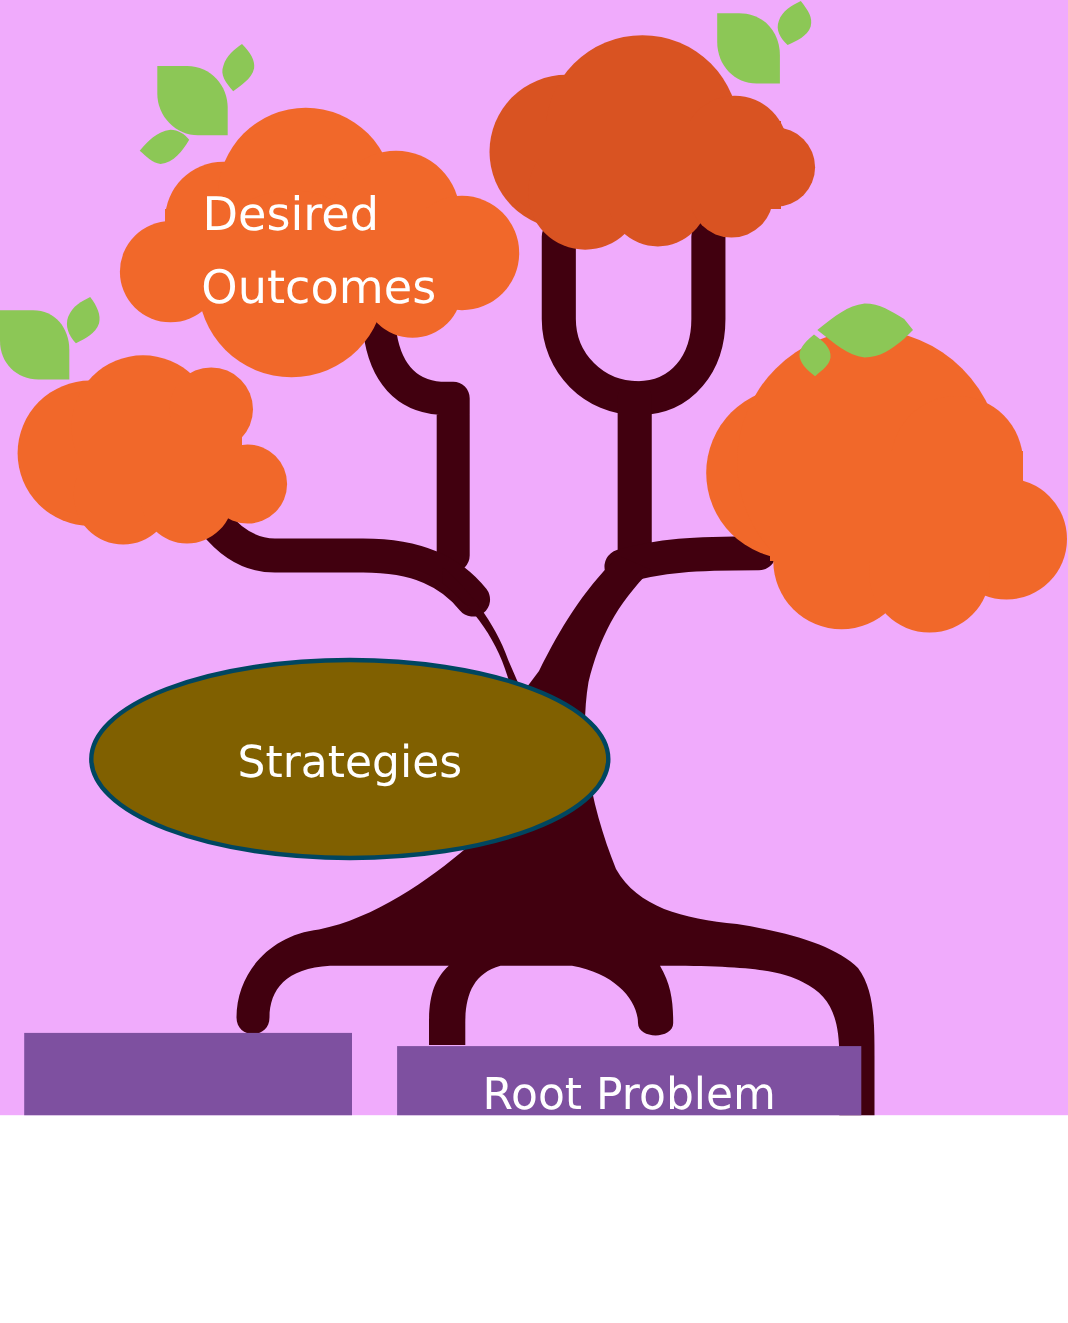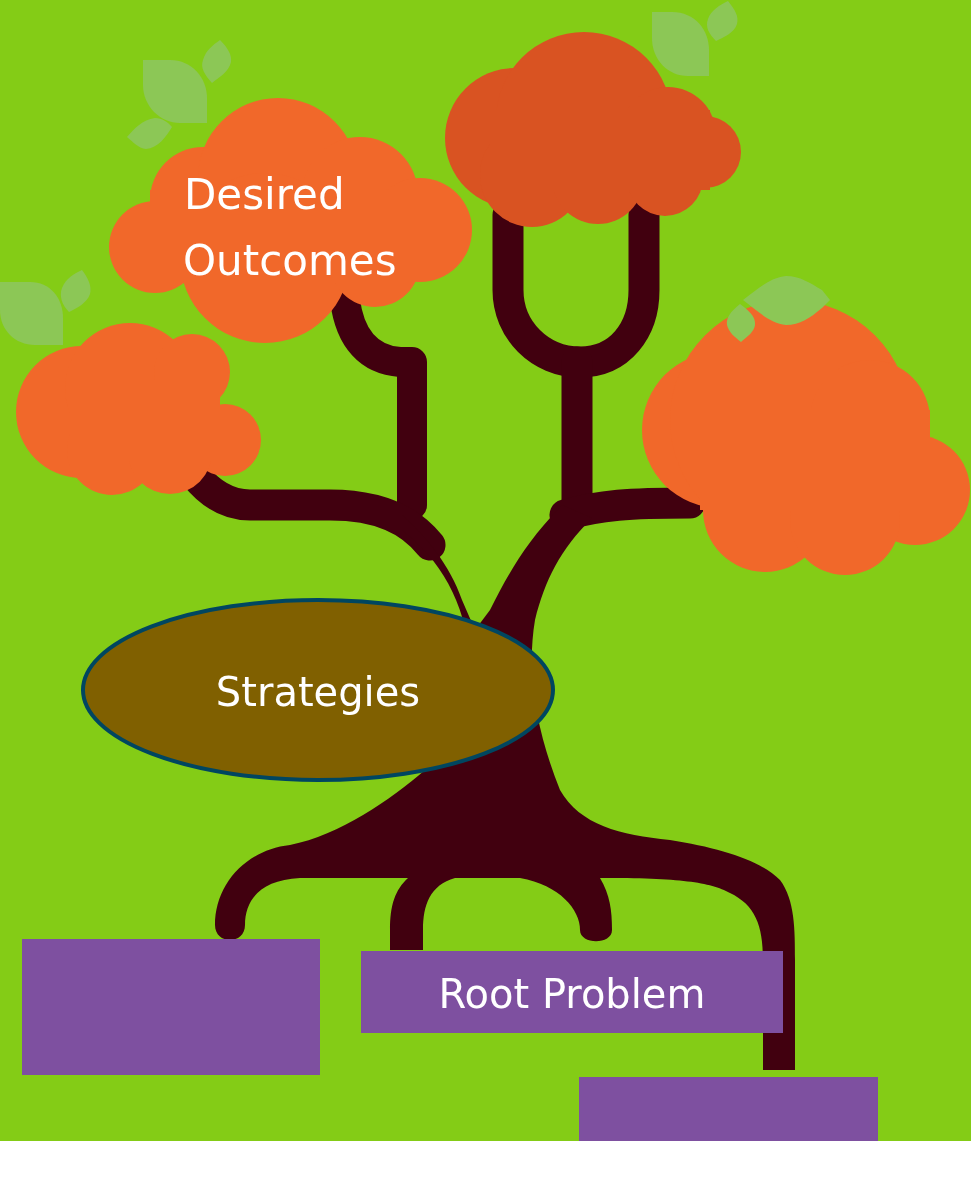--- a/index.html
+++ b/index.html
@@ -3,7 +3,7 @@
   <meta charset="utf-8">
   <style>
     html, body { margin: 0; padding: 0; background: #ffffff; }
-    #stage { position: relative; width: 971px; height: 1141px; overflow: hidden; background: #84cc16; }
+    #stage { position: relative; width: 971px; height: 1014px; overflow: hidden; background: #f0abfc; }
     svg { position: absolute; left: 0; top: 0; }
     .lbl { font-family: "DejaVu Sans", sans-serif; fill: #ffffff; }
   </style>

